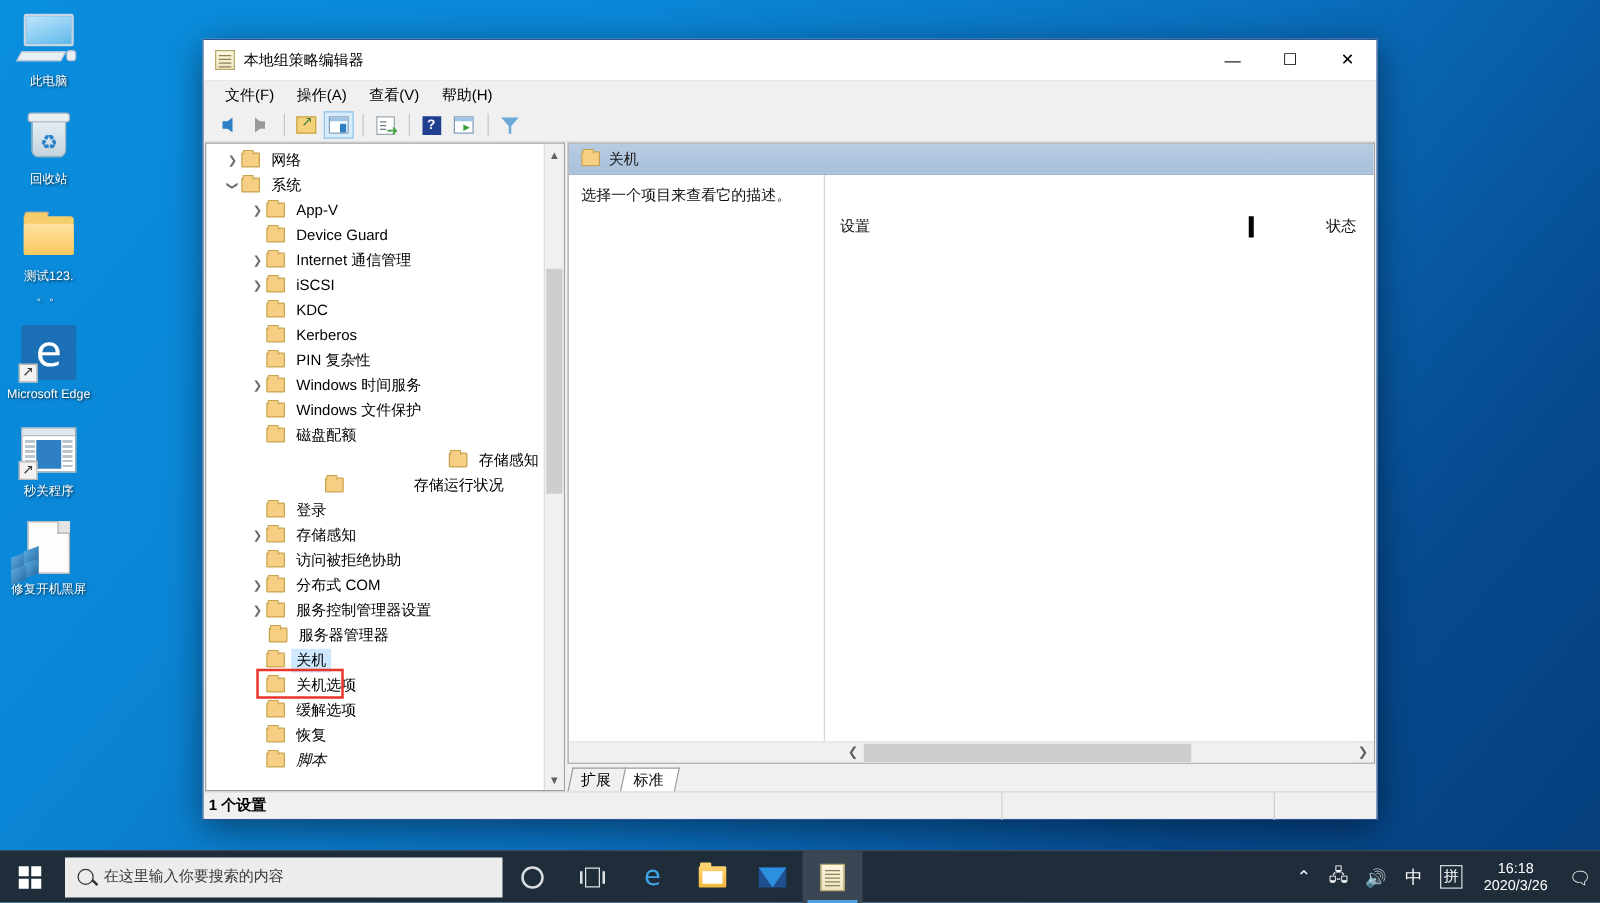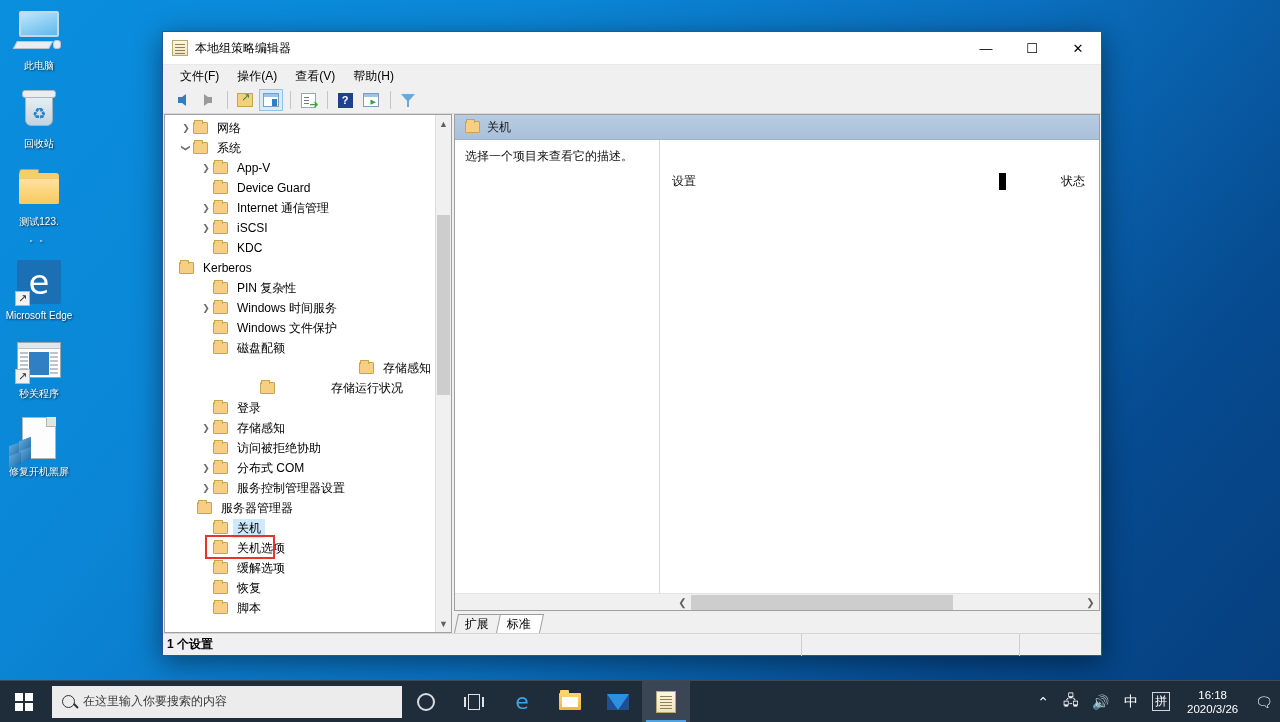--- a/index.html
+++ b/index.html
@@ -175,7 +175,7 @@
   #list-pane { flex:1; background:#fff; position:relative; display:flex; flex-direction:column;}
   .lp-head { height:24px; display:flex; align-items:center; font-size:12px; color:#111; border-bottom:1px solid #fff;margin-top:30px;}
   .lp-head .c1 { padding-left:12px; flex:1;}
-  .lp-head .c2 { width:100px; text-align:right; padding-right:14px; border-left:7px solid #000000;}
+  .lp-head .c2 { width:100px; text-align:right; padding-right:14px; border-left:4px solid #000000;}
   .lp-row { height:23px; display:flex; align-items:center; font-size:12px; color:#111;}
   .lp-row .c1 { padding-left:12px; flex:1; display:flex; align-items:center;}
   .lp-row .c2 { width:100px; text-align:right; padding-right:14px;}

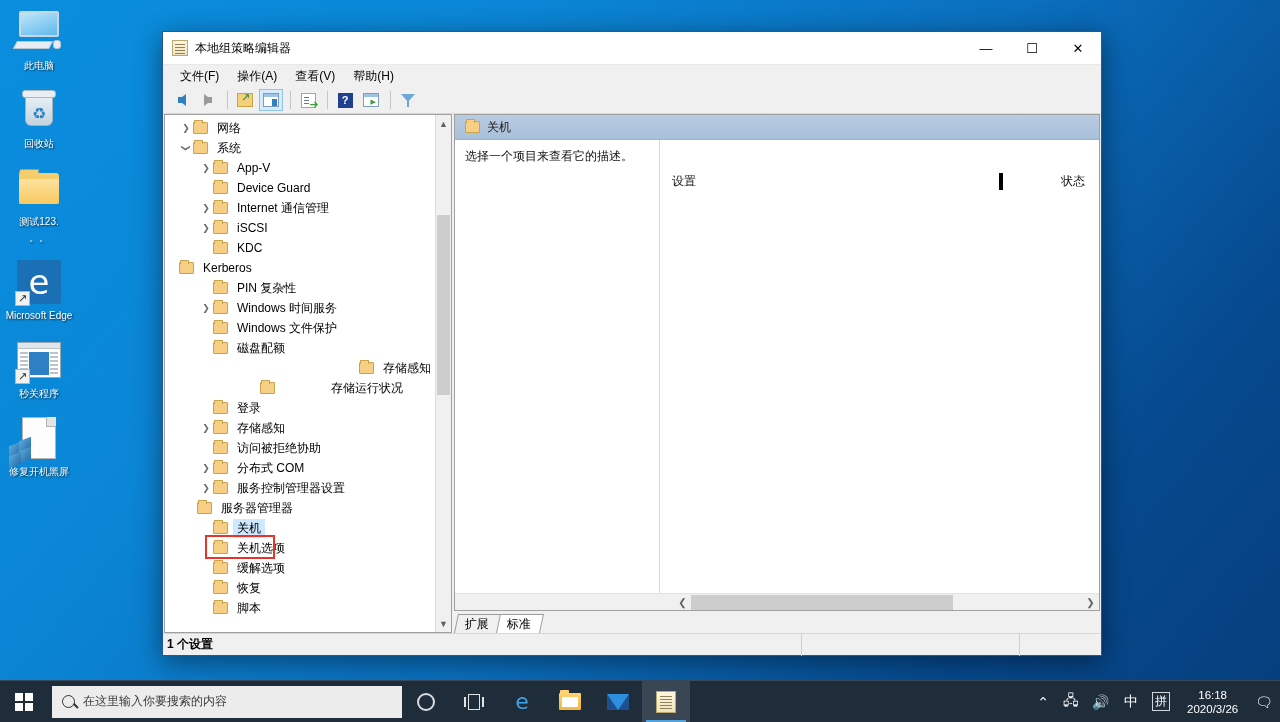--- a/index.html
+++ b/index.html
@@ -365,7 +365,7 @@
               <div class="fld"></div>
               <div class="lbl">KDC</div>
             </div>
-            <div class="tnode" style="">
+            <div class="tnode" style="padding-left: 34px;">
               <div class="chev"></div>
               <div class="fld"></div>
               <div class="lbl">Kerberos</div>

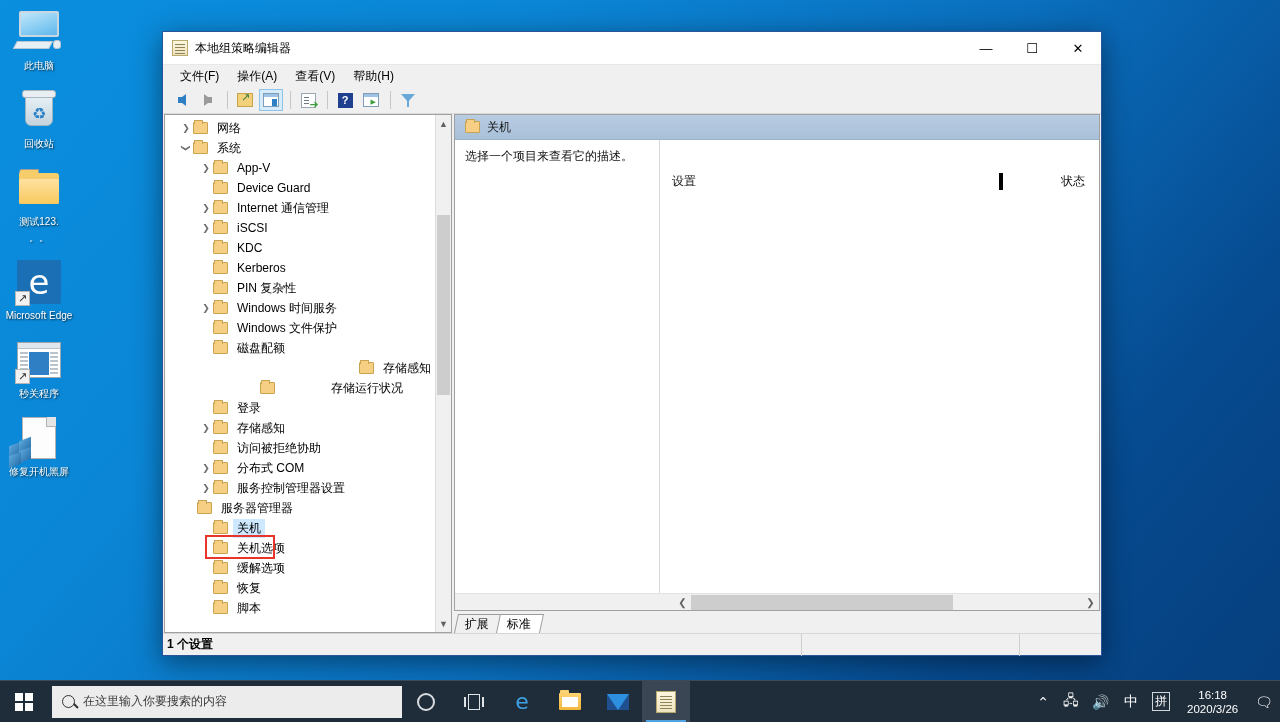--- a/index.html
+++ b/index.html
@@ -425,7 +425,7 @@
               <div class="fld"></div>
               <div class="lbl">服务控制管理器设置</div>
             </div>
-            <div class="tnode" style="padding-left: 18px;">
+            <div class="tnode" style="padding-left: 36px;">
               <div class="chev"></div>
               <div class="fld"></div>
               <div class="lbl">服务器管理器</div>

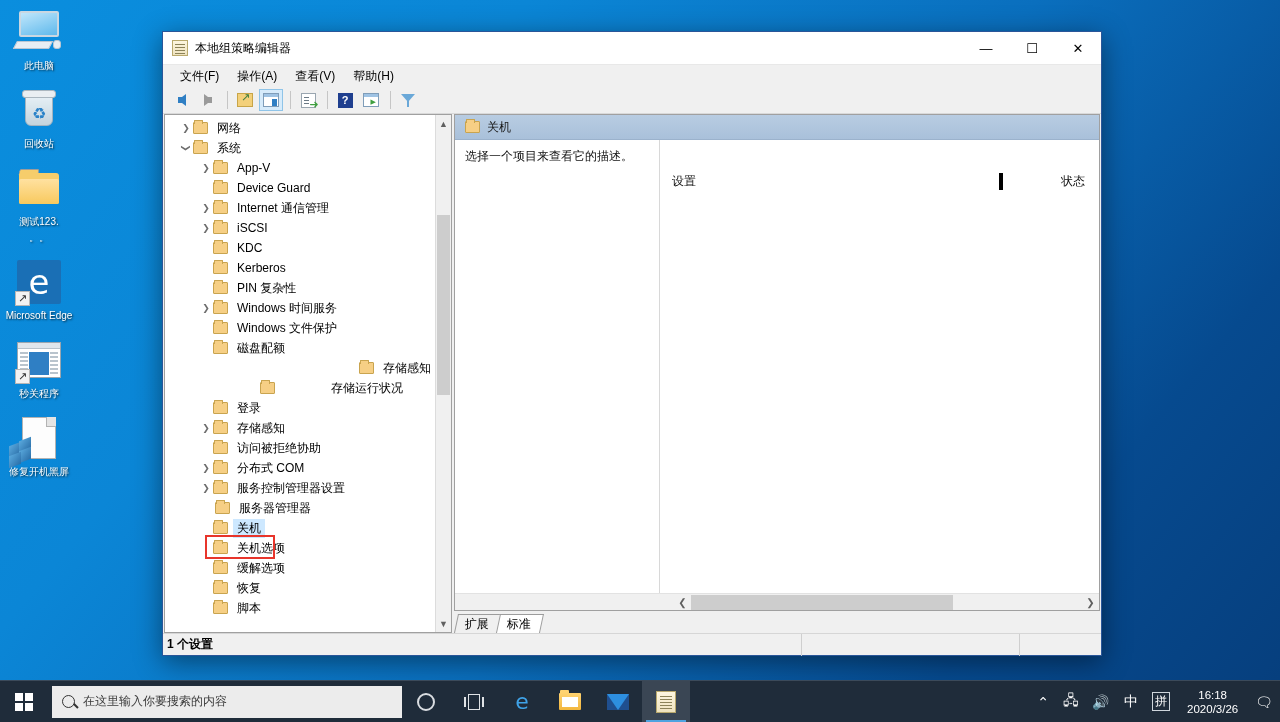--- a/index.html
+++ b/index.html
@@ -450,7 +450,7 @@
               <div class="fld"></div>
               <div class="lbl">恢复</div>
             </div>
-            <div class="tnode" style="padding-left: 34px;">
+            <div class="tnode" style="padding-left: 34px; font-style: italic;">
               <div class="chev"></div>
               <div class="fld"></div>
               <div class="lbl">脚本</div>

